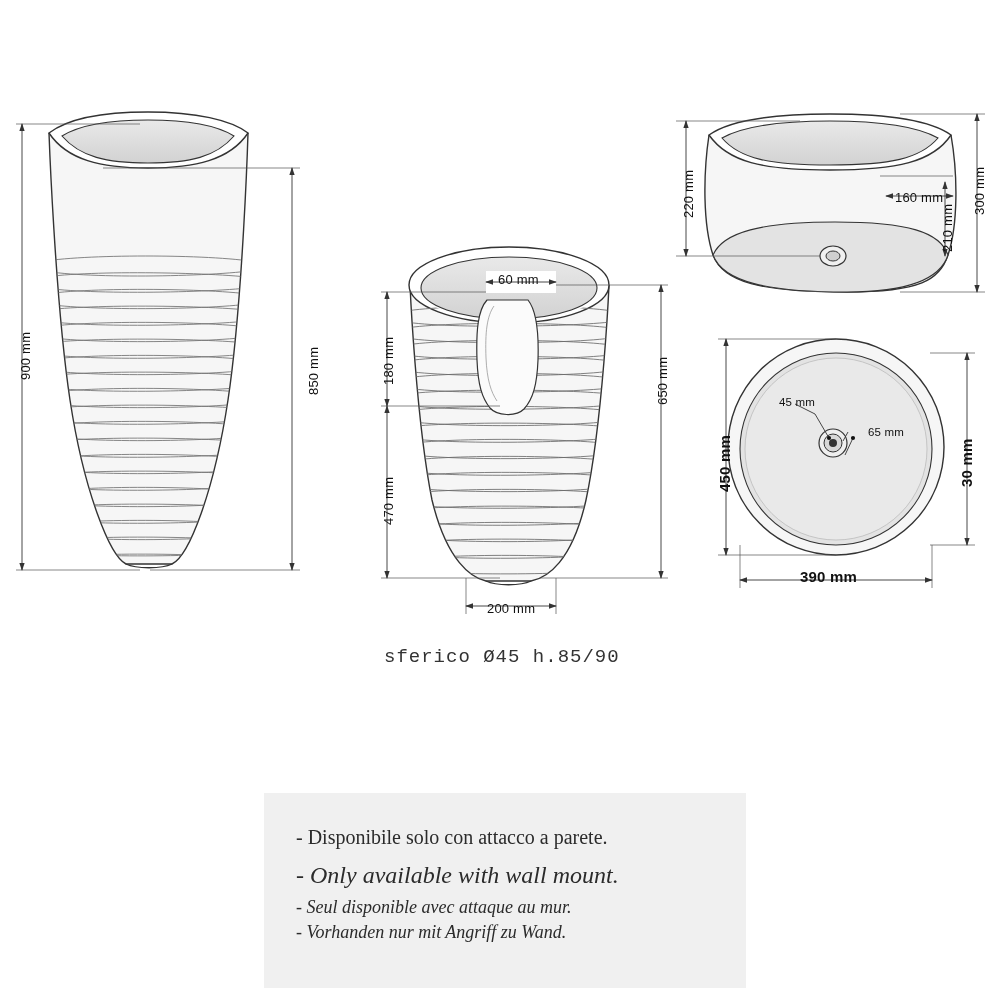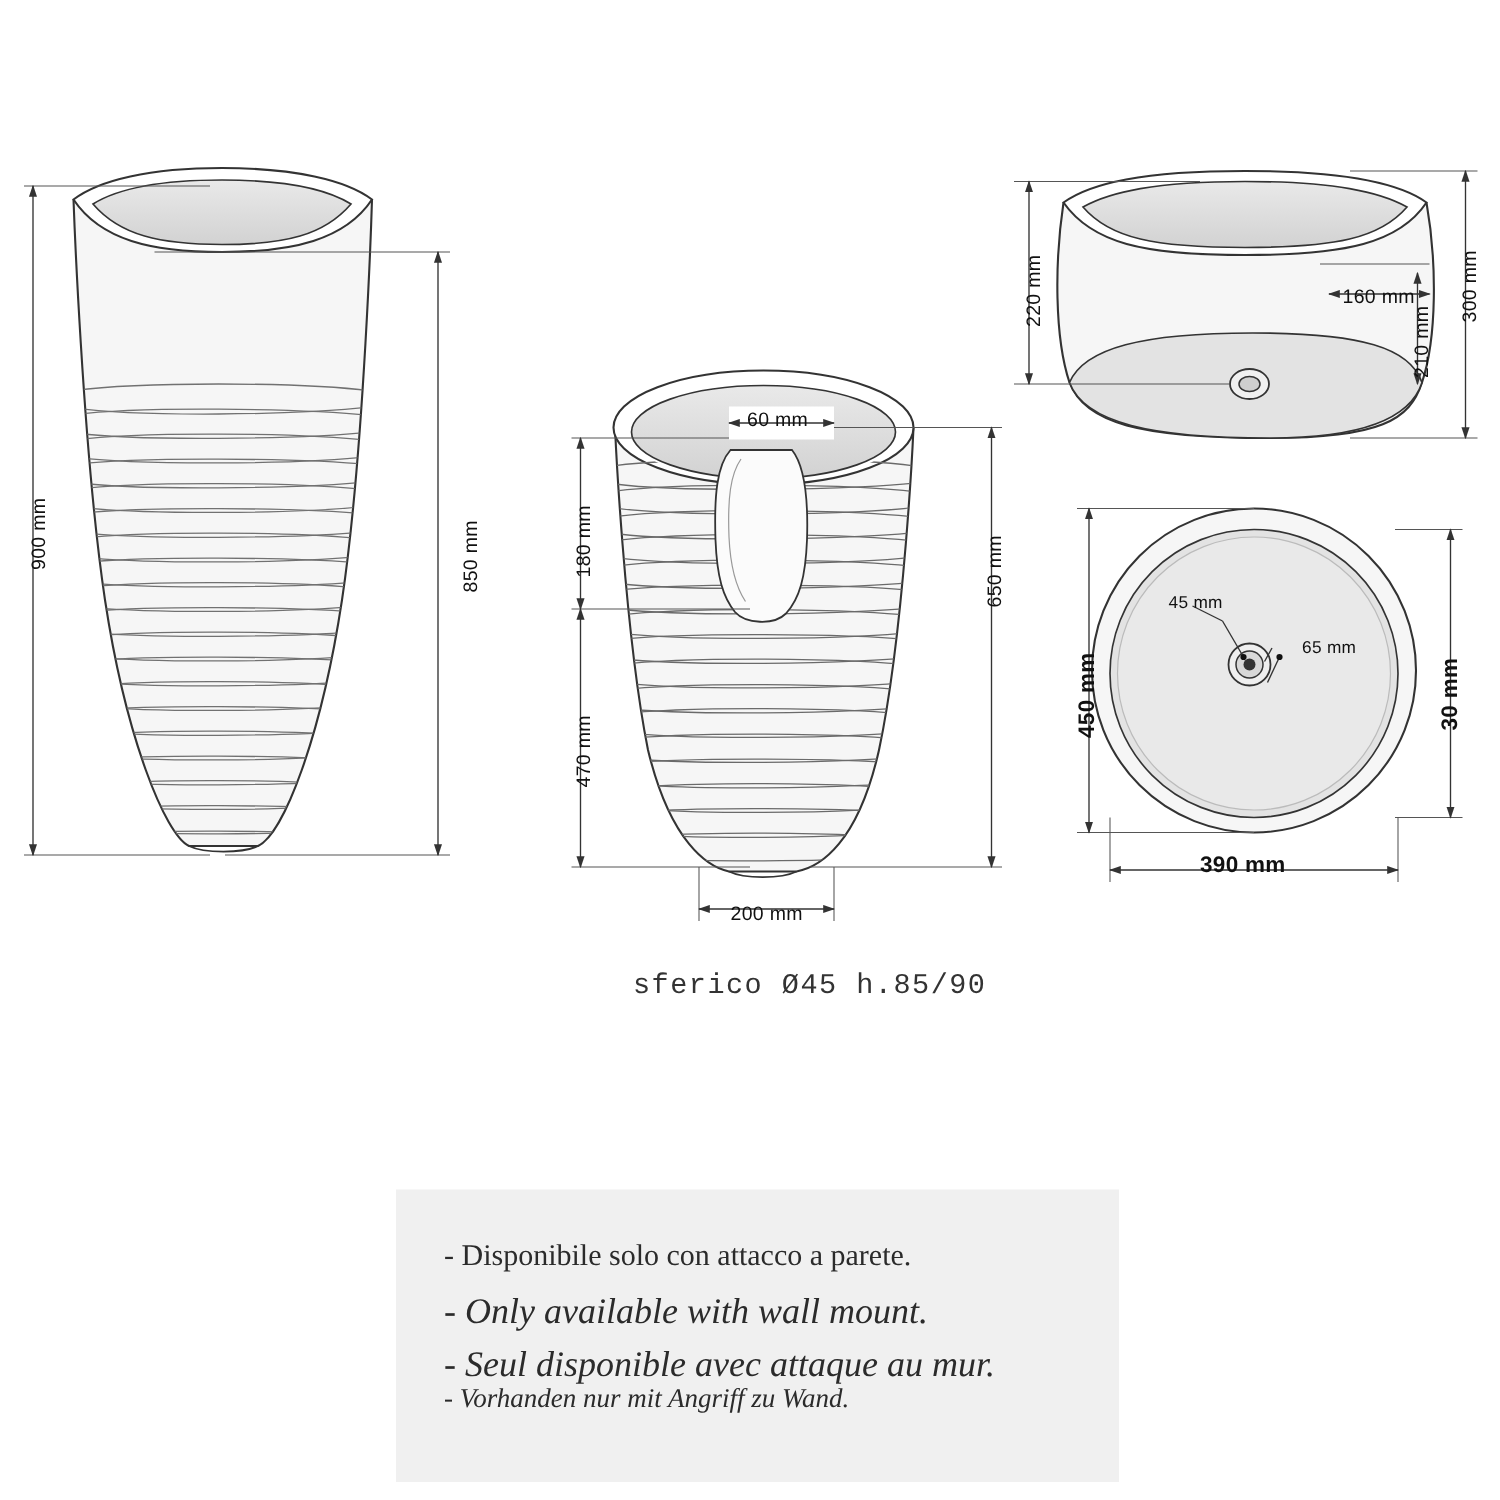--- a/index.html
+++ b/index.html
@@ -32,7 +32,6 @@
     color:#333;
     letter-spacing:1px;
     white-space:nowrap;
-    margin-left:38px;
   }
   .notebox{
     position:absolute;

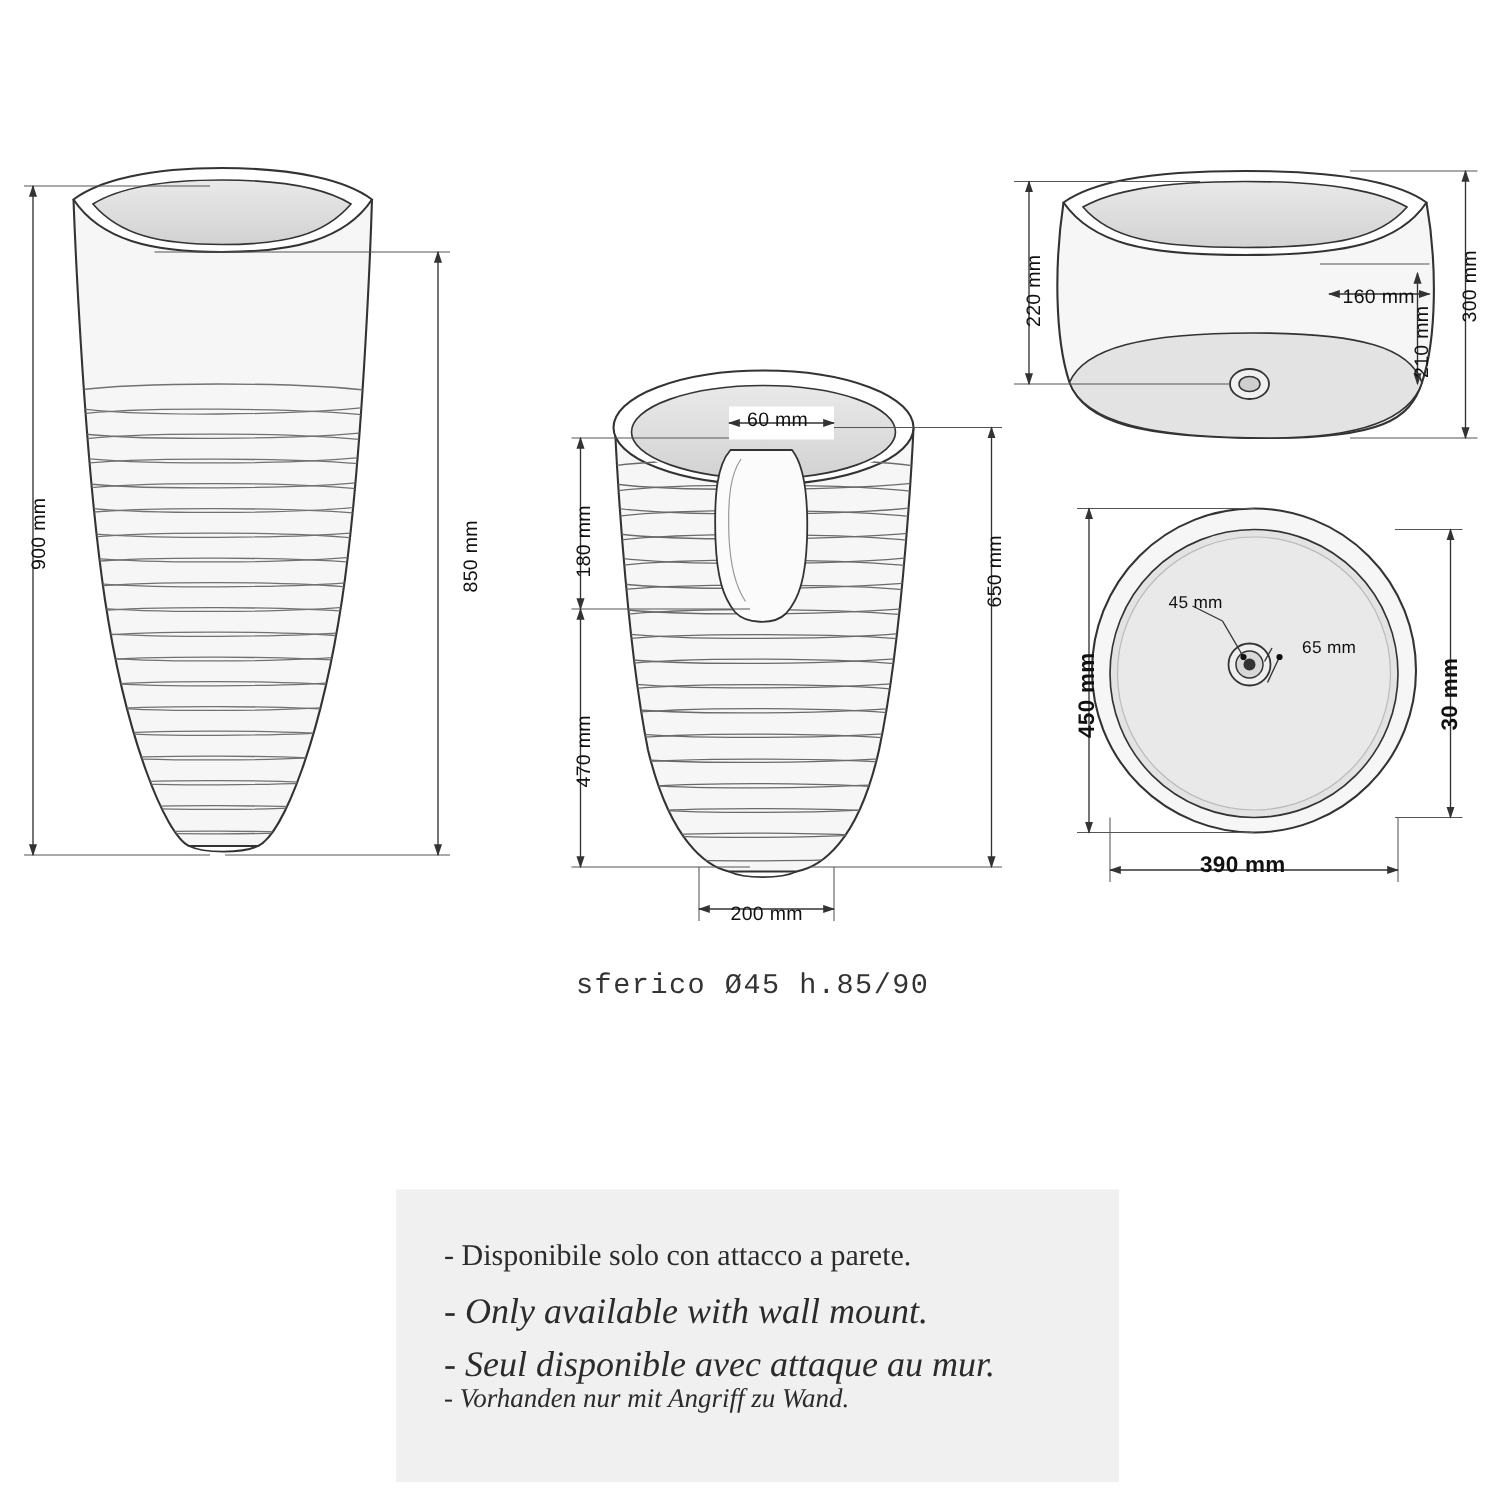--- a/index.html
+++ b/index.html
@@ -47,7 +47,7 @@
   }
   .note-line.l0{top:826px;font-size:20px;font-family:"Liberation Serif",serif;text-align:right;}
   .note-line.l1{top:862px;font-size:24px;font-style:italic;font-family:"Liberation Serif",serif;}
-  .note-line.l2{top:897px;font-size:24px;font-style:italic;font-family:"Liberation Serif",serif;}
+  .note-line.l2{top:897px;font-size:18px;font-style:italic;font-family:"Liberation Serif",serif;}
   .note-line.l3{top:922px;font-size:18px;font-style:italic;font-family:Liberation Serif, serif;}
 </style>
 </head>

